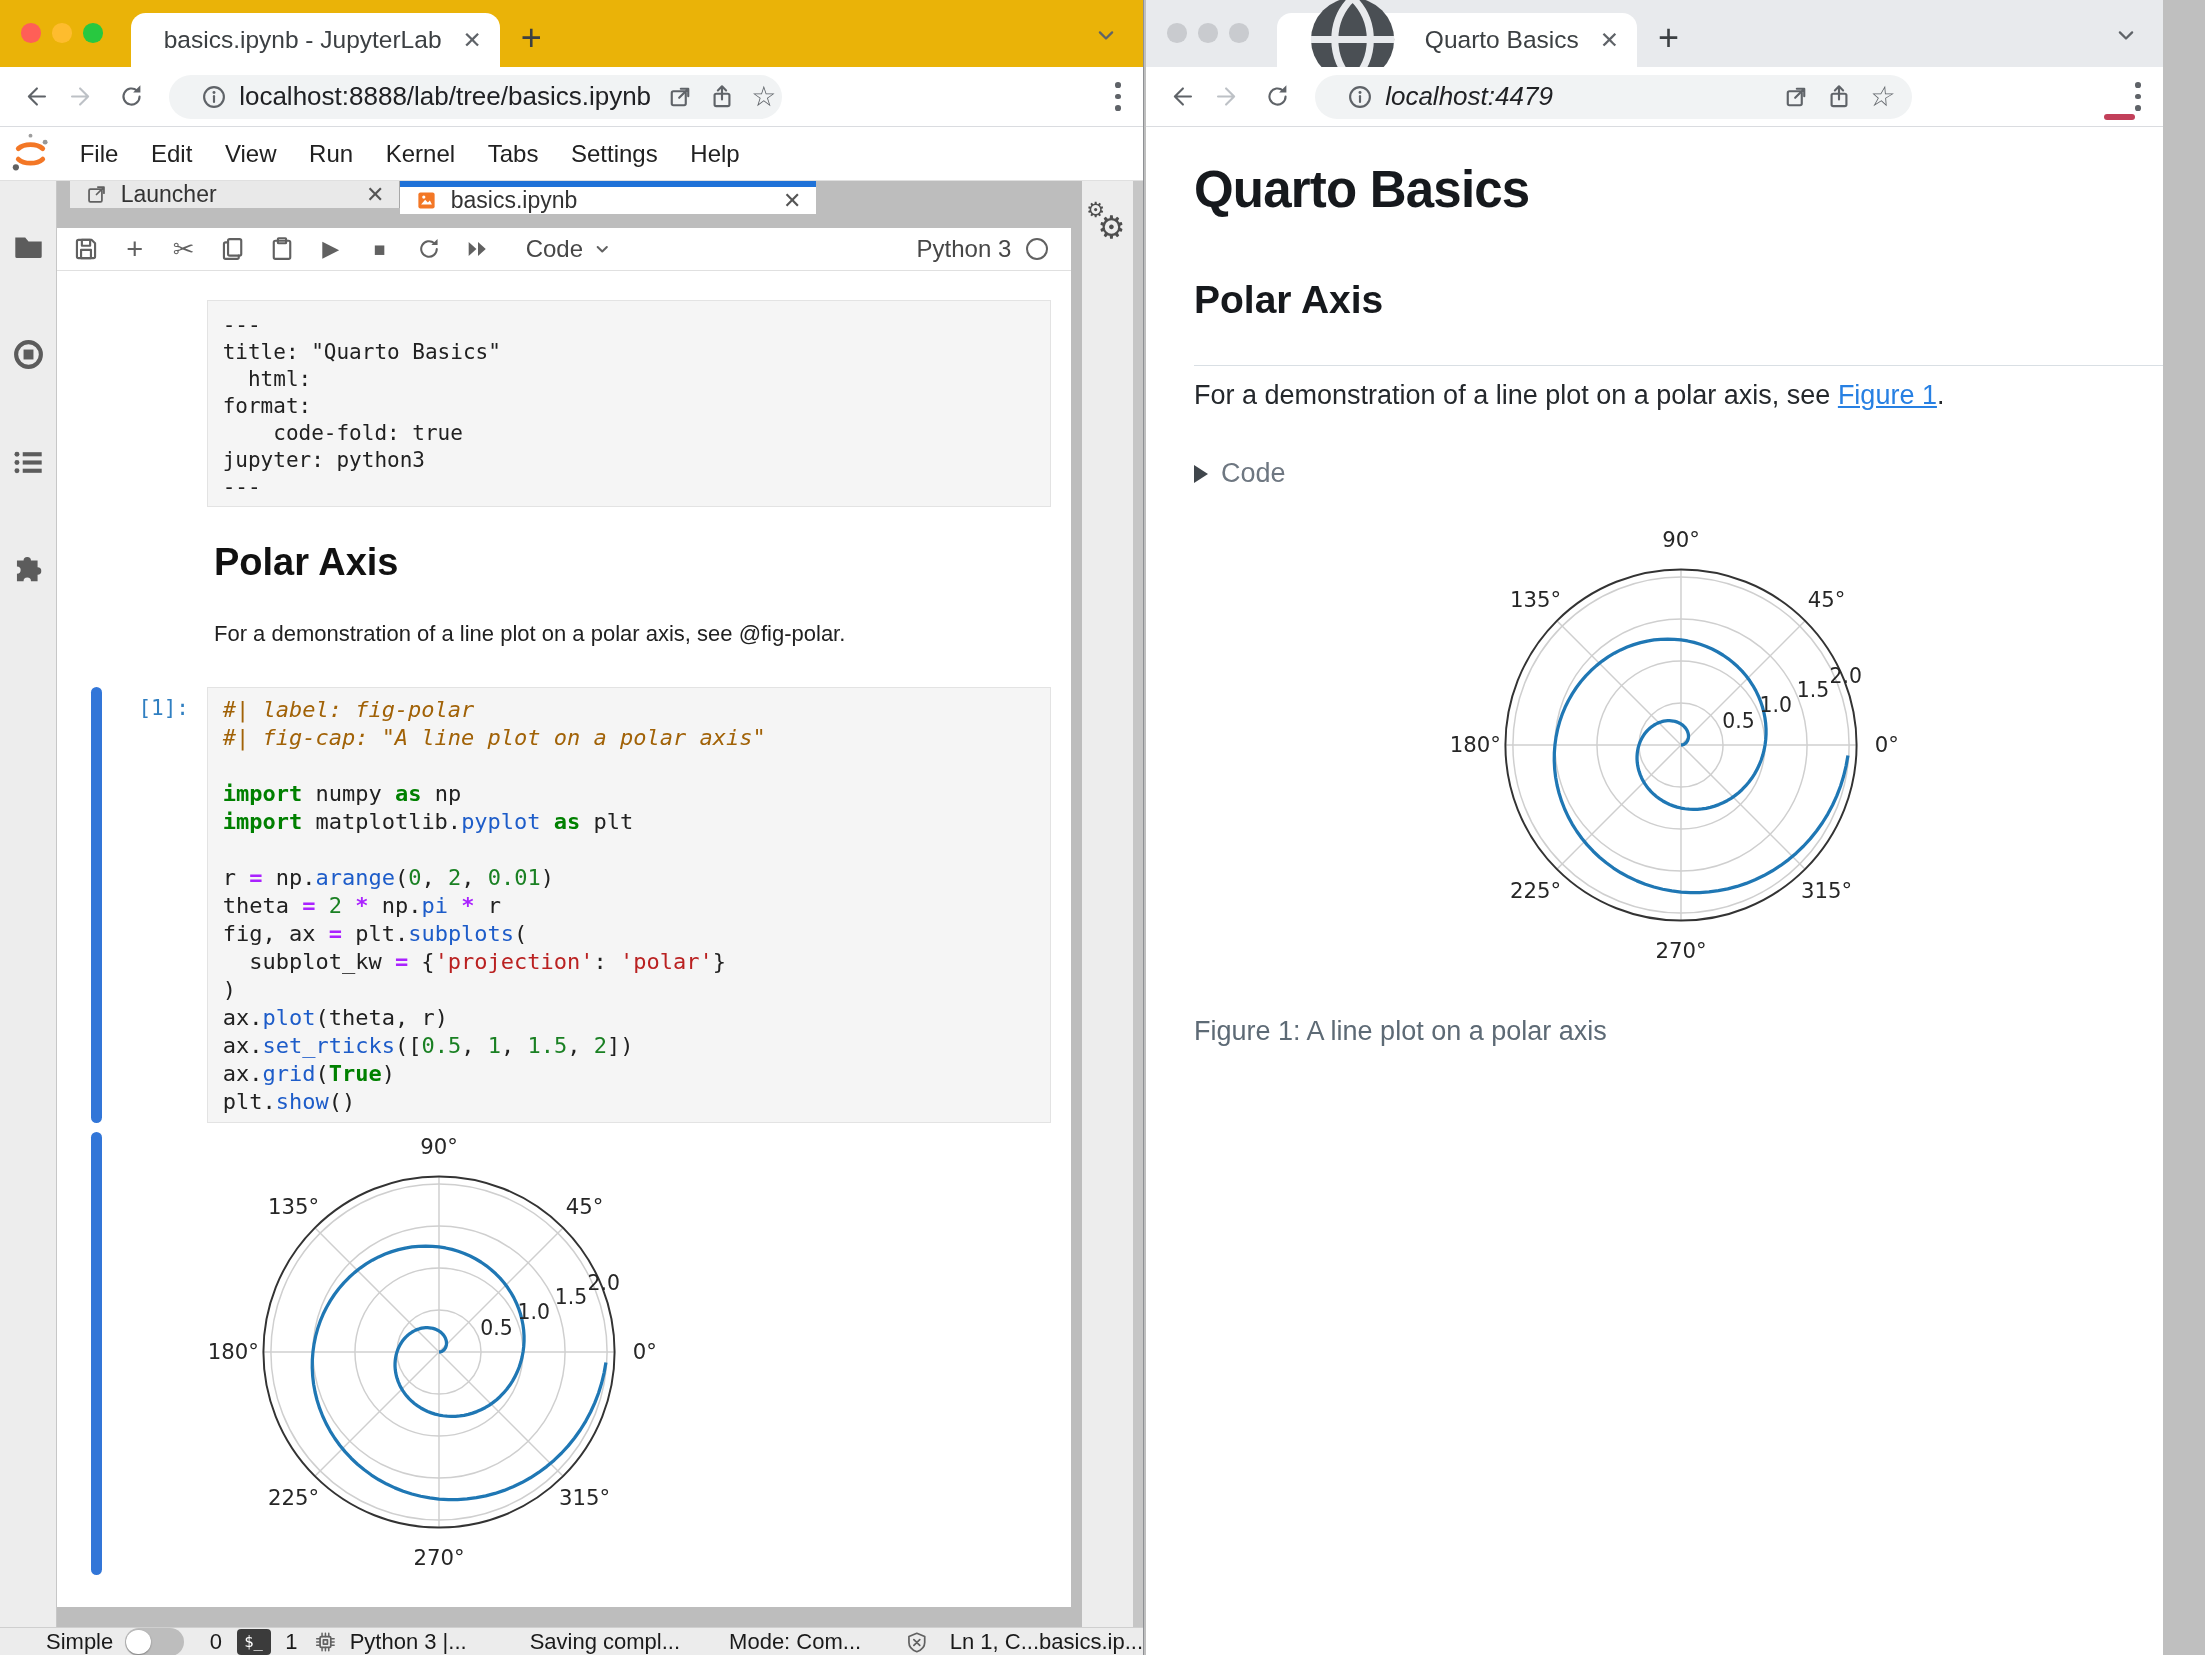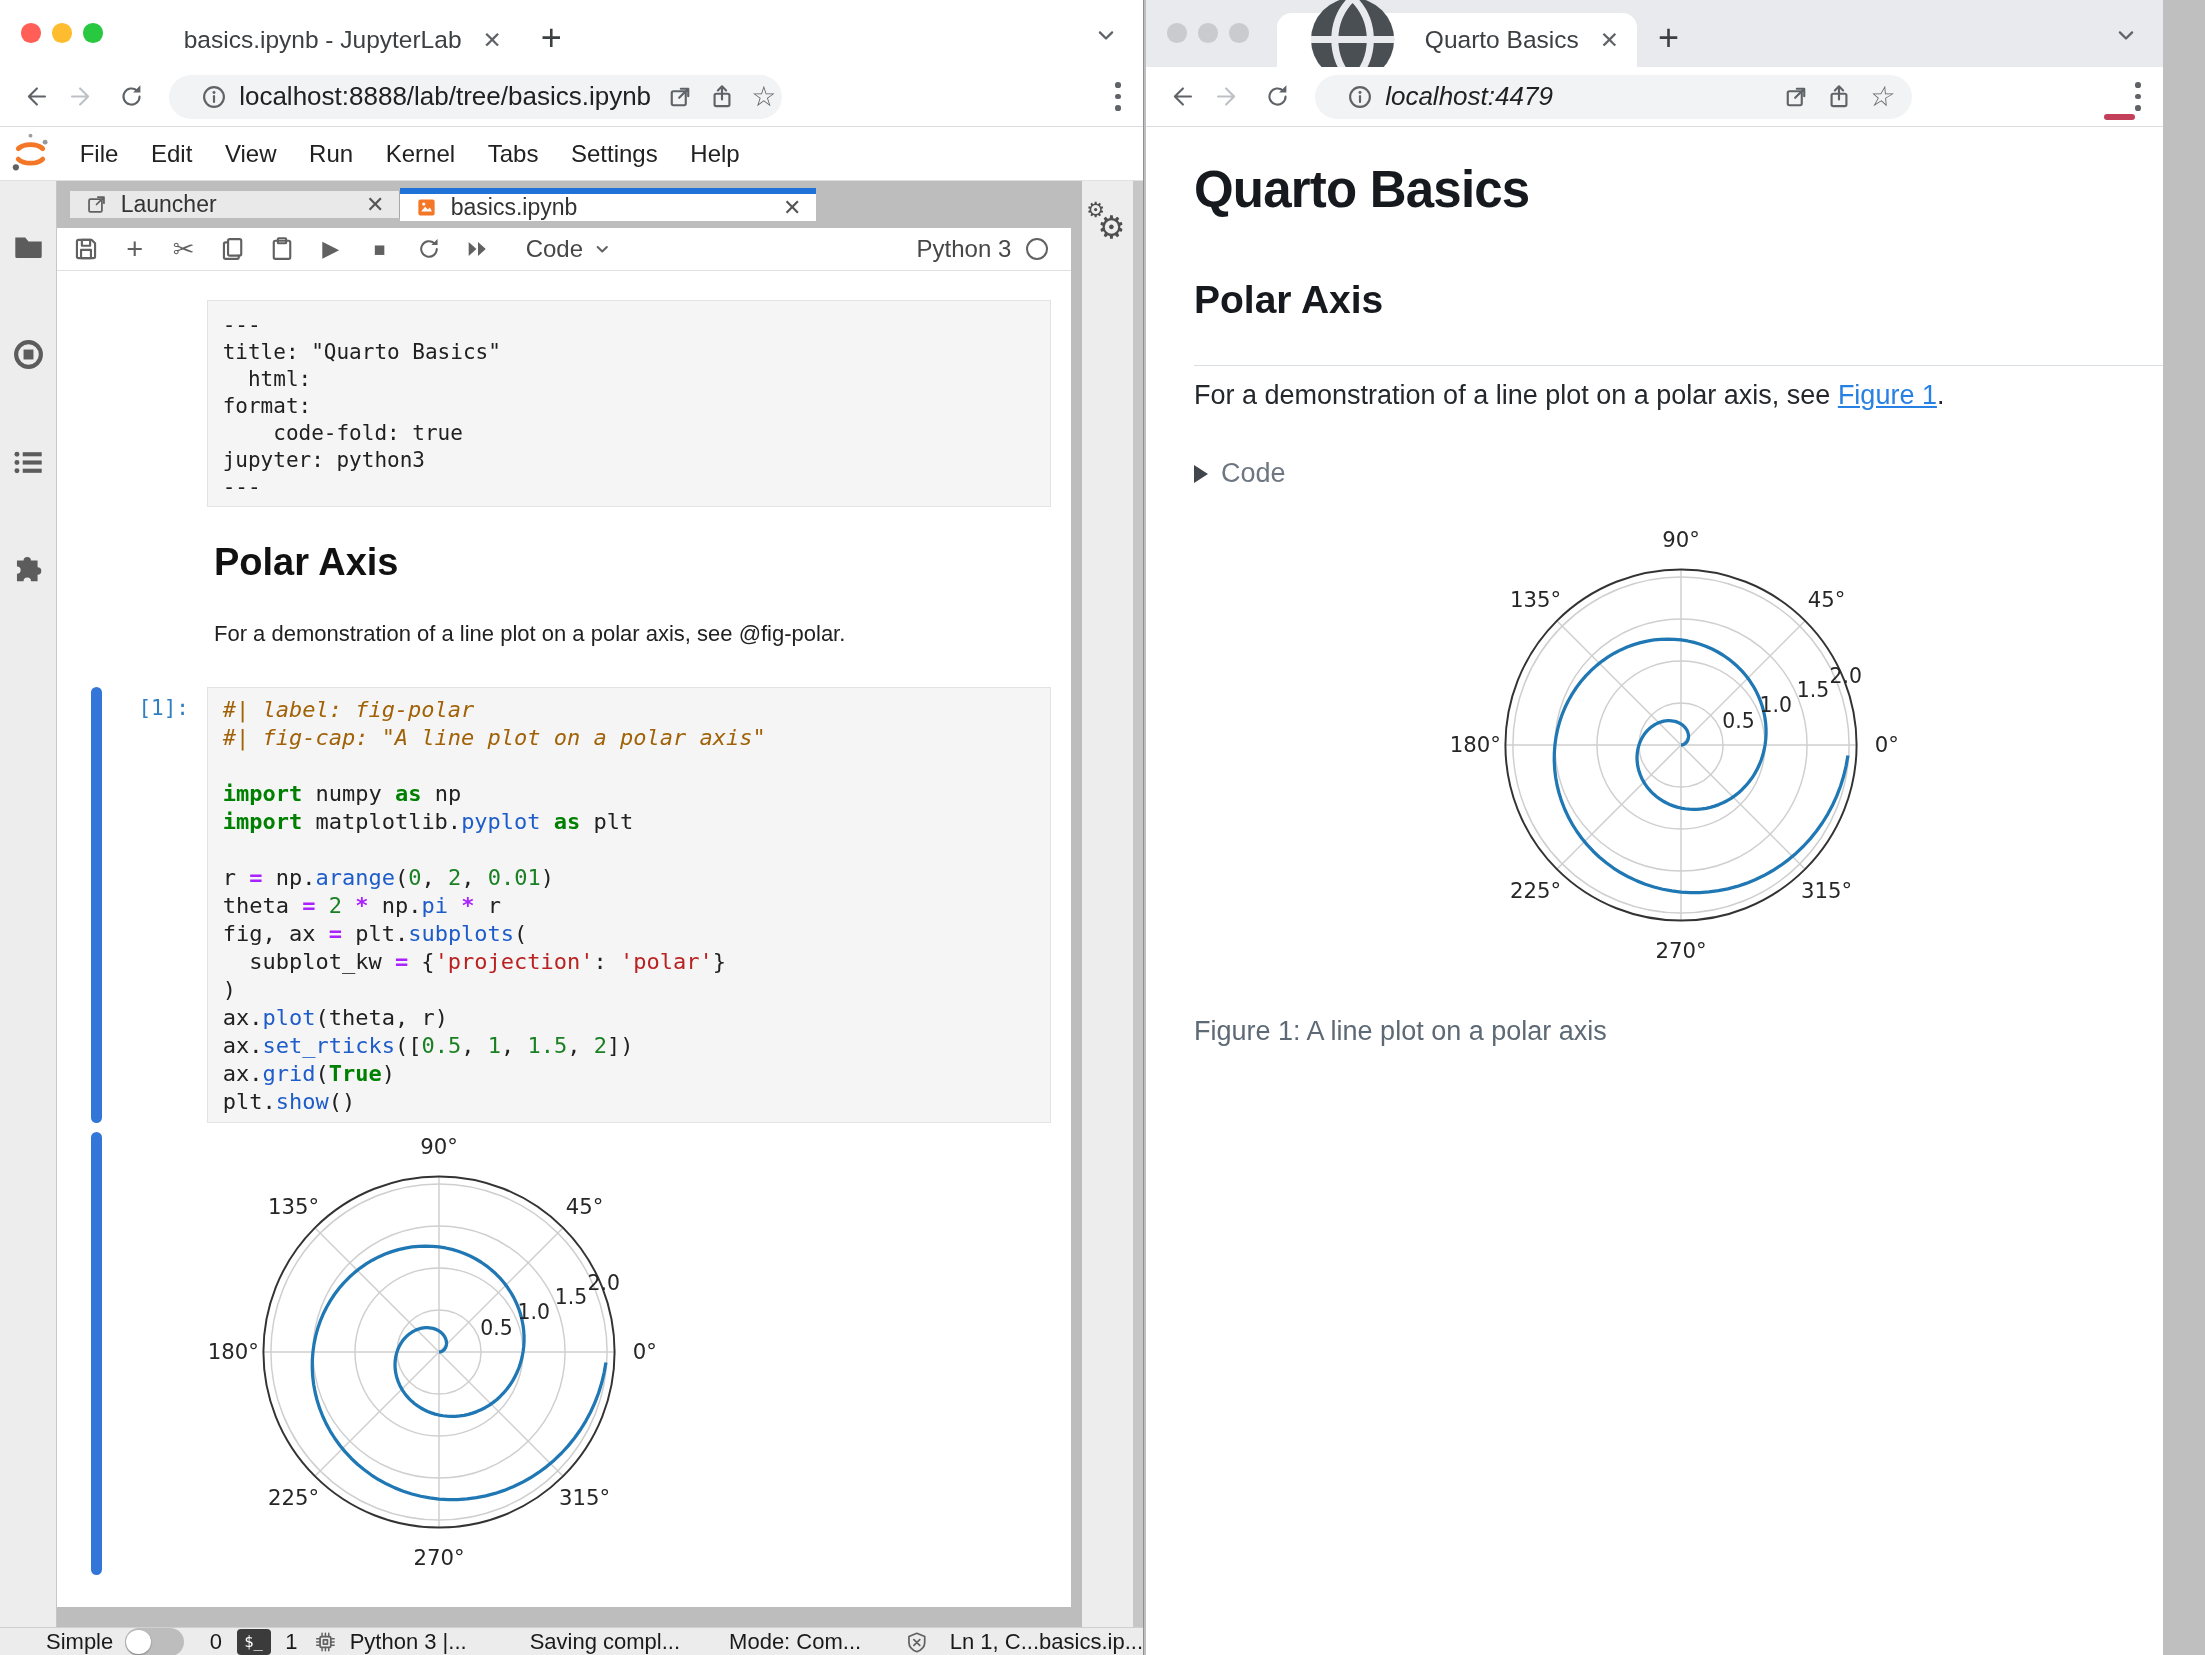--- a/index.html
+++ b/index.html
@@ -11,7 +11,7 @@
   #window-left{left:0;width:1144px;border-right:1.6px solid #8e9094;}
   #window-right{left:1146px;width:1017px;}
   .tabstrip{position:relative;height:67px;flex:0 0 67px;display:flex;align-items:flex-end;}
-  #window-left .tabstrip{background:#ffffff;padding-left:20px;}
+  #window-left .tabstrip{background:#eab308;}
   #window-right .tabstrip{background:#e8eaed;}
   .traffic{position:absolute;top:23px;left:21px;display:flex;gap:11.4px;}
   .traffic .dot{width:19.6px;height:19.6px;border-radius:50%;}

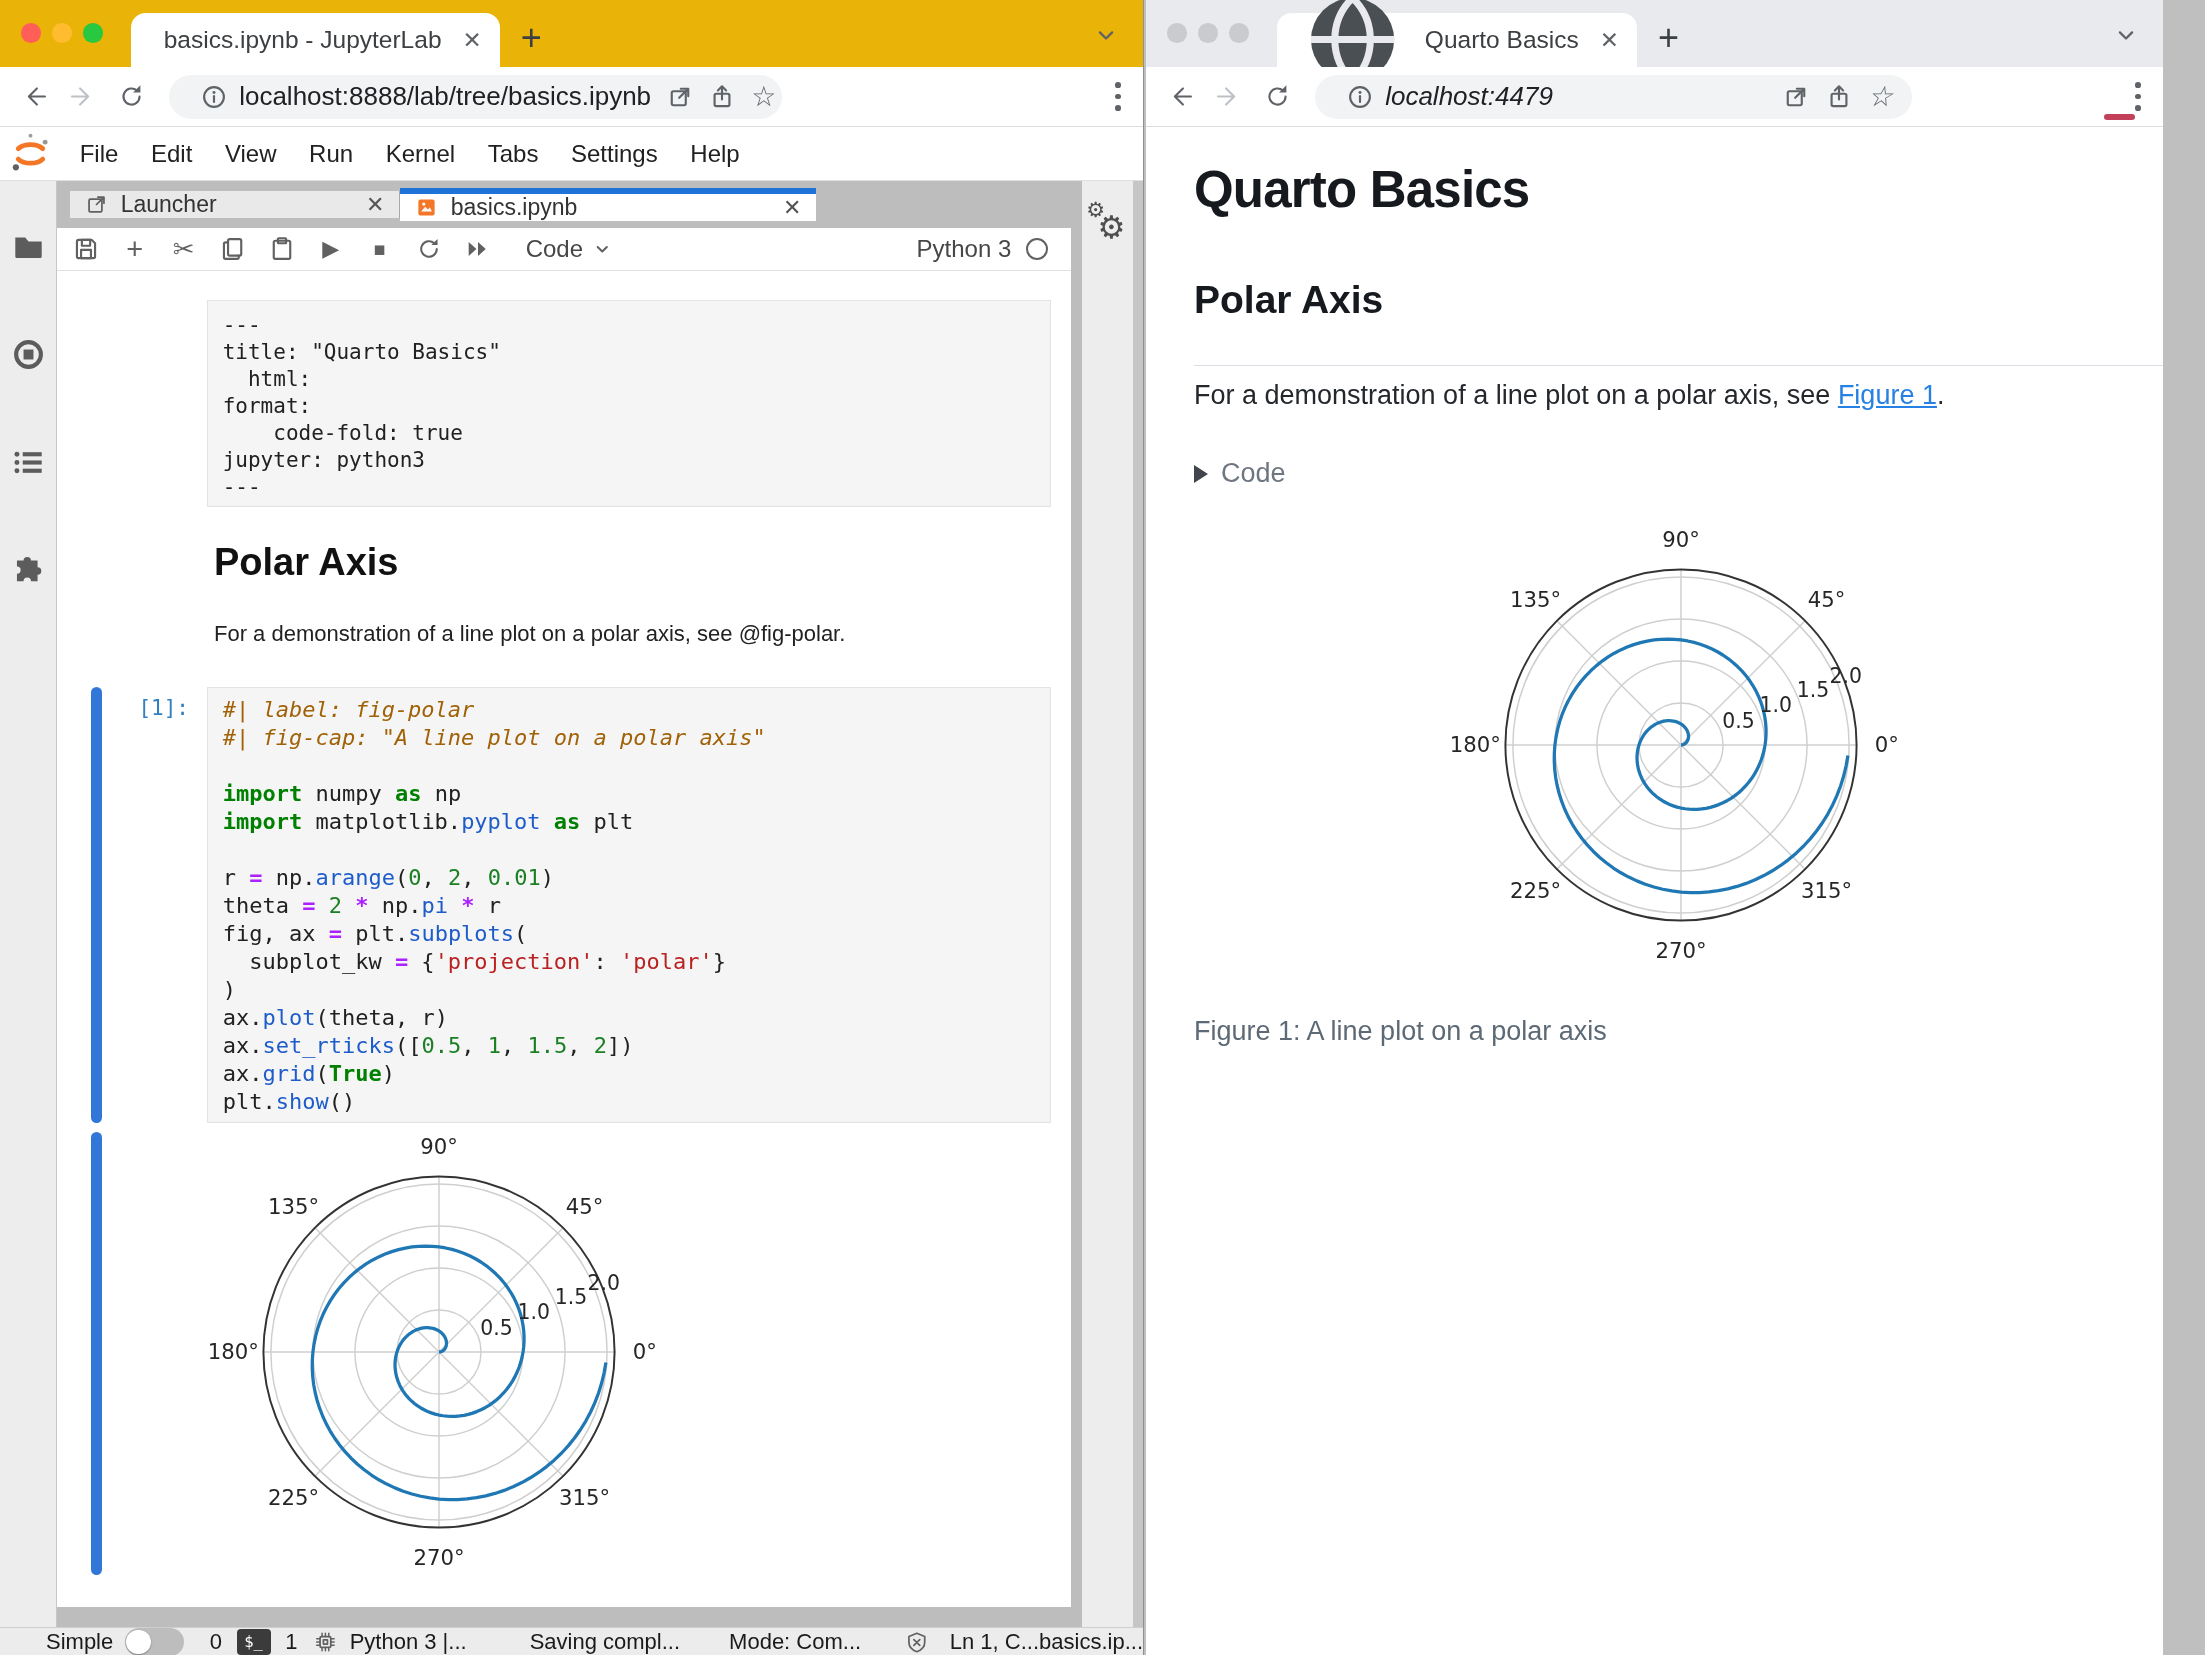--- a/index.html
+++ b/index.html
@@ -41,7 +41,7 @@
   .activity-bar{width:57px;flex:0 0 57px;background:#ededed;border-right:1.6px solid #c7c7c7;display:flex;flex-direction:column;align-items:center;padding-top:49px;gap:75px;}
   .activity-bar svg{width:33px;height:33px;}
   .dock{flex:1;display:flex;flex-direction:column;padding-bottom:20.4px;min-width:0;}
-  .dock-tabbar{height:47px;flex:0 0 47px;background:#bdbdbd;display:flex;align-items:center;padding-left:13px;}
+  .dock-tabbar{height:47px;flex:0 0 47px;background:#bdbdbd;display:flex;align-items:flex-start;padding-left:13px;}
   .jtab{display:flex;align-items:center;padding:0 14.7px;font-size:23px;color:#333;}
   .jtab.inactive{background:#e9e9e9;width:330px;border-right:1.6px solid #a8a8a8;}
   .jtab.active{background:#fff;width:416px;border-top:6.5px solid #1f72d8;}

